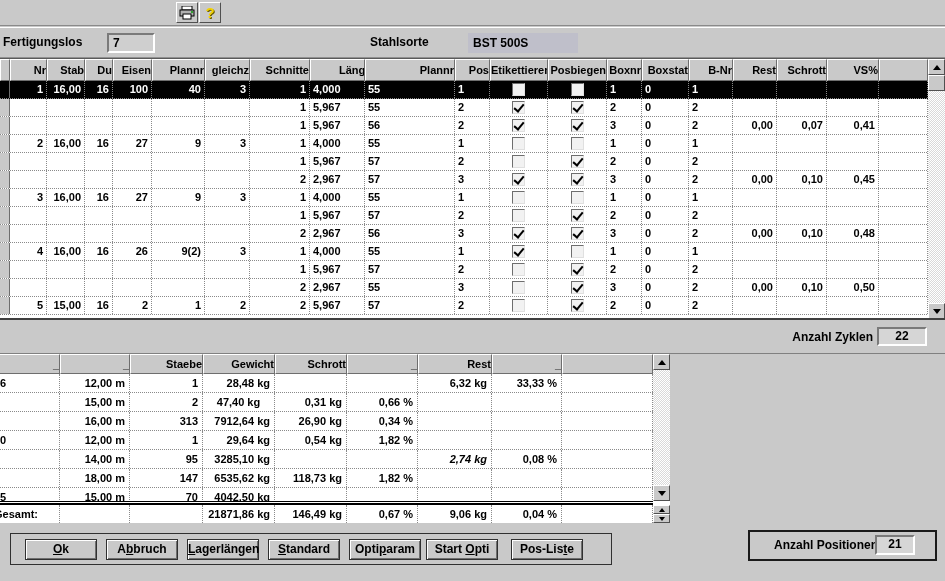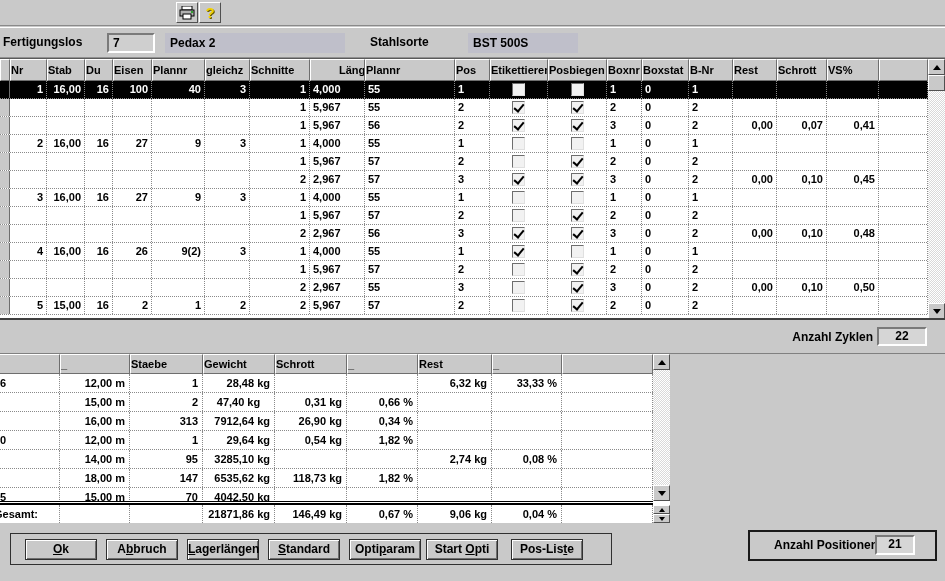--- a/index.html
+++ b/index.html
@@ -84,7 +84,6 @@
 <div class="headerband">
   <span class="lbl abs" style="left:3px;top:7px">Fertigungslos</span>
   <span class="sunkenfield" style="left:107px;top:5px;width:48px">7</span>
-  <span class="flatfield" style="left:165px;top:5px;width:180px">Pedax 2</span>
   <span class="lbl abs" style="left:370px;top:7px">Stahlsorte</span>
   <span class="flatfield" style="left:468px;top:5px;width:110px">BST 500S</span>
 </div>

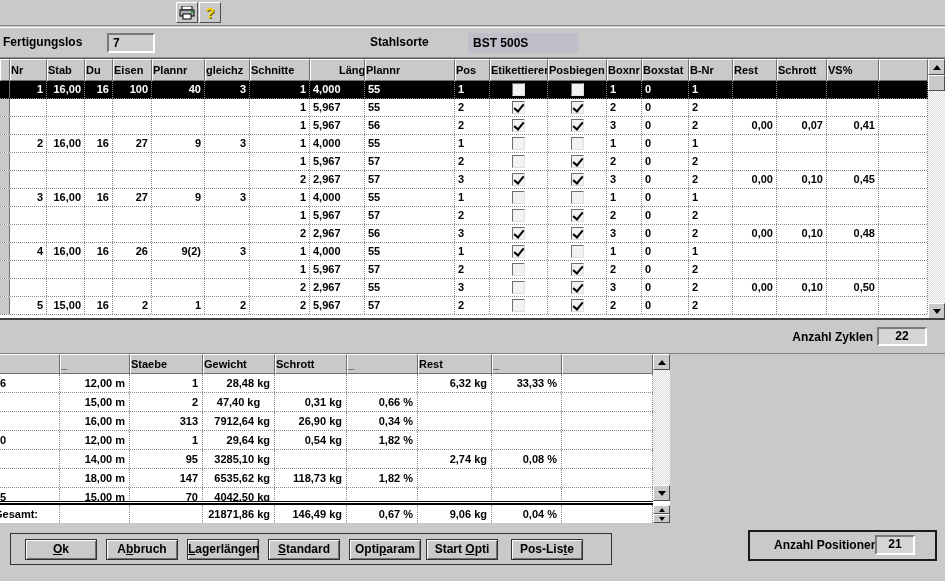--- a/index.html
+++ b/index.html
@@ -21,7 +21,7 @@
   
   .main-table{position:absolute;left:0;top:58px;width:945px;height:260px;background:#fff;border-top:1px solid #5a5a5a}
   .mt-header{display:flex;height:22px}
-  .hc{flex:none;height:22px;line-height:20px;text-align:left;background:#c9c9c9;border-top:1px solid #fff;border-left:1px solid #fff;border-right:1px solid #6e6e6e;border-bottom:1px solid #6e6e6e;overflow:hidden;white-space:nowrap}
+  .hc{flex:none;height:22px;line-height:20px;text-align:right;background:#c9c9c9;border-top:1px solid #fff;border-left:1px solid #fff;border-right:1px solid #6e6e6e;border-bottom:1px solid #6e6e6e;overflow:hidden;white-space:nowrap}
   .mrow{display:flex;height:18px;border-bottom:1px dotted #8a8a8a}
   .mrow.sel{background:#000;color:#fff}
   .c{flex:none;height:17px;line-height:17px;padding:0 3px;border-right:1px dotted #8a8a8a;overflow:hidden;white-space:nowrap}

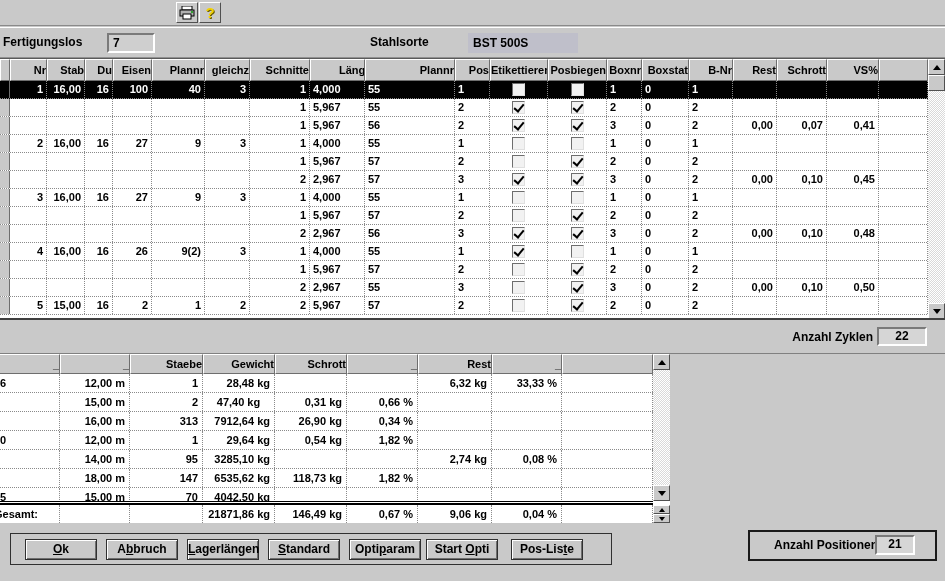--- a/index.html
+++ b/index.html
@@ -533,7 +533,7 @@
           <div class="sc ar" style="width: 72px;">3285,10 kg</div>
           <div class="sc ar" style="width: 72px;"></div>
           <div class="sc ar" style="width: 71px;"></div>
-          <div class="sc ar" style="width: 74px;">2,74 kg</div>
+          <div class="sc ar" style="width: 74px; font-style: italic;">2,74 kg</div>
           <div class="sc ar" style="width: 70px;">0,08 %</div>
           <div class="sc al" style="width: 91px;"></div>
         </div>

